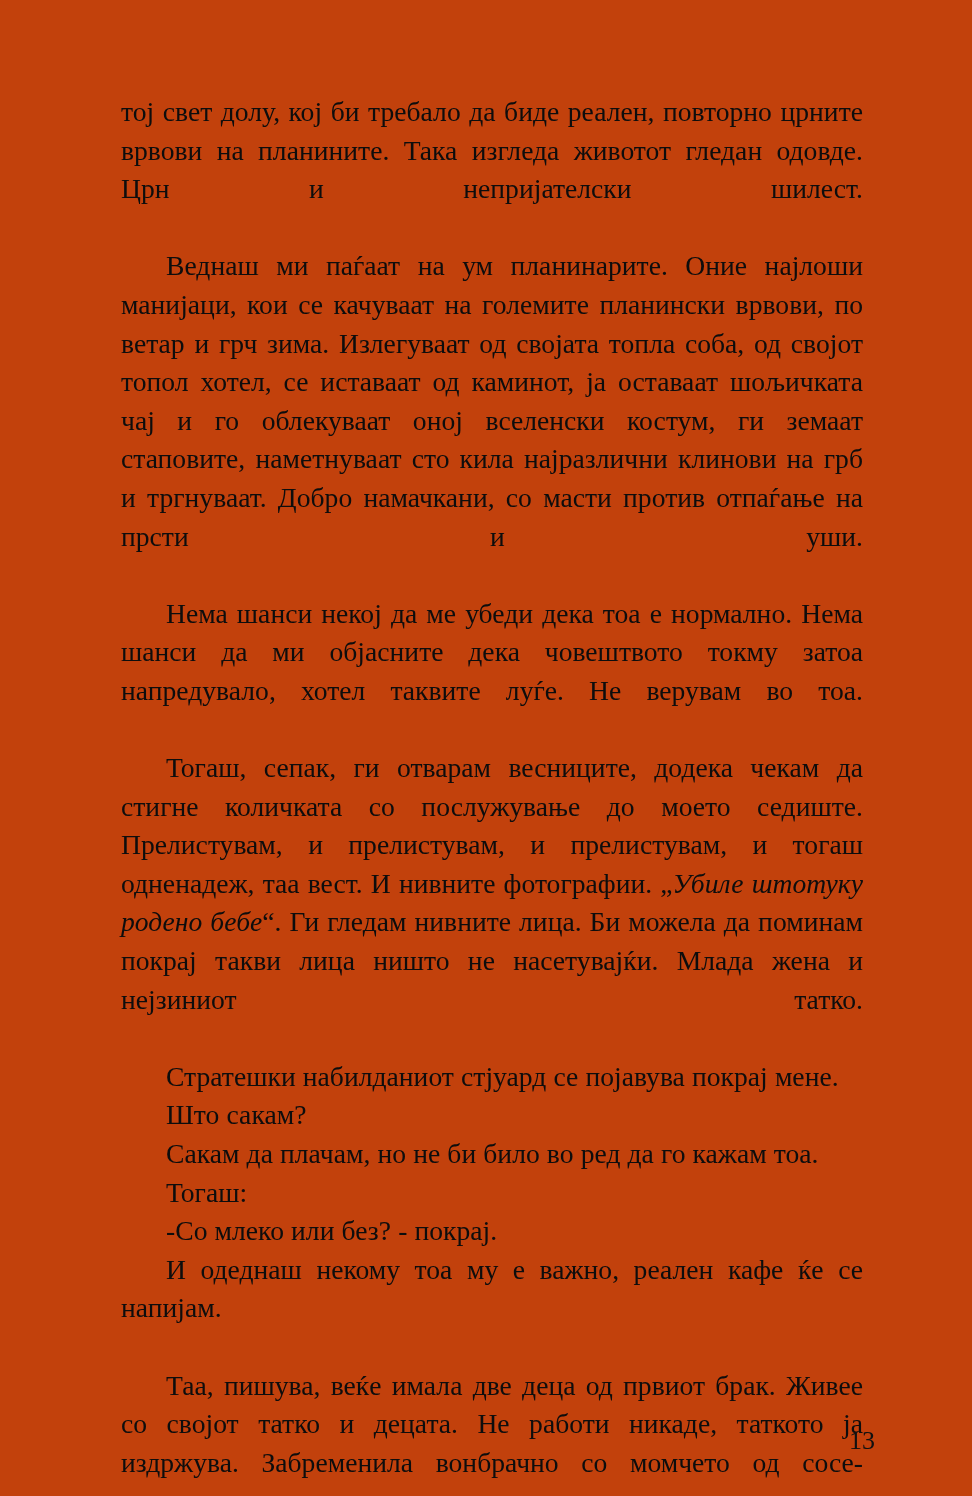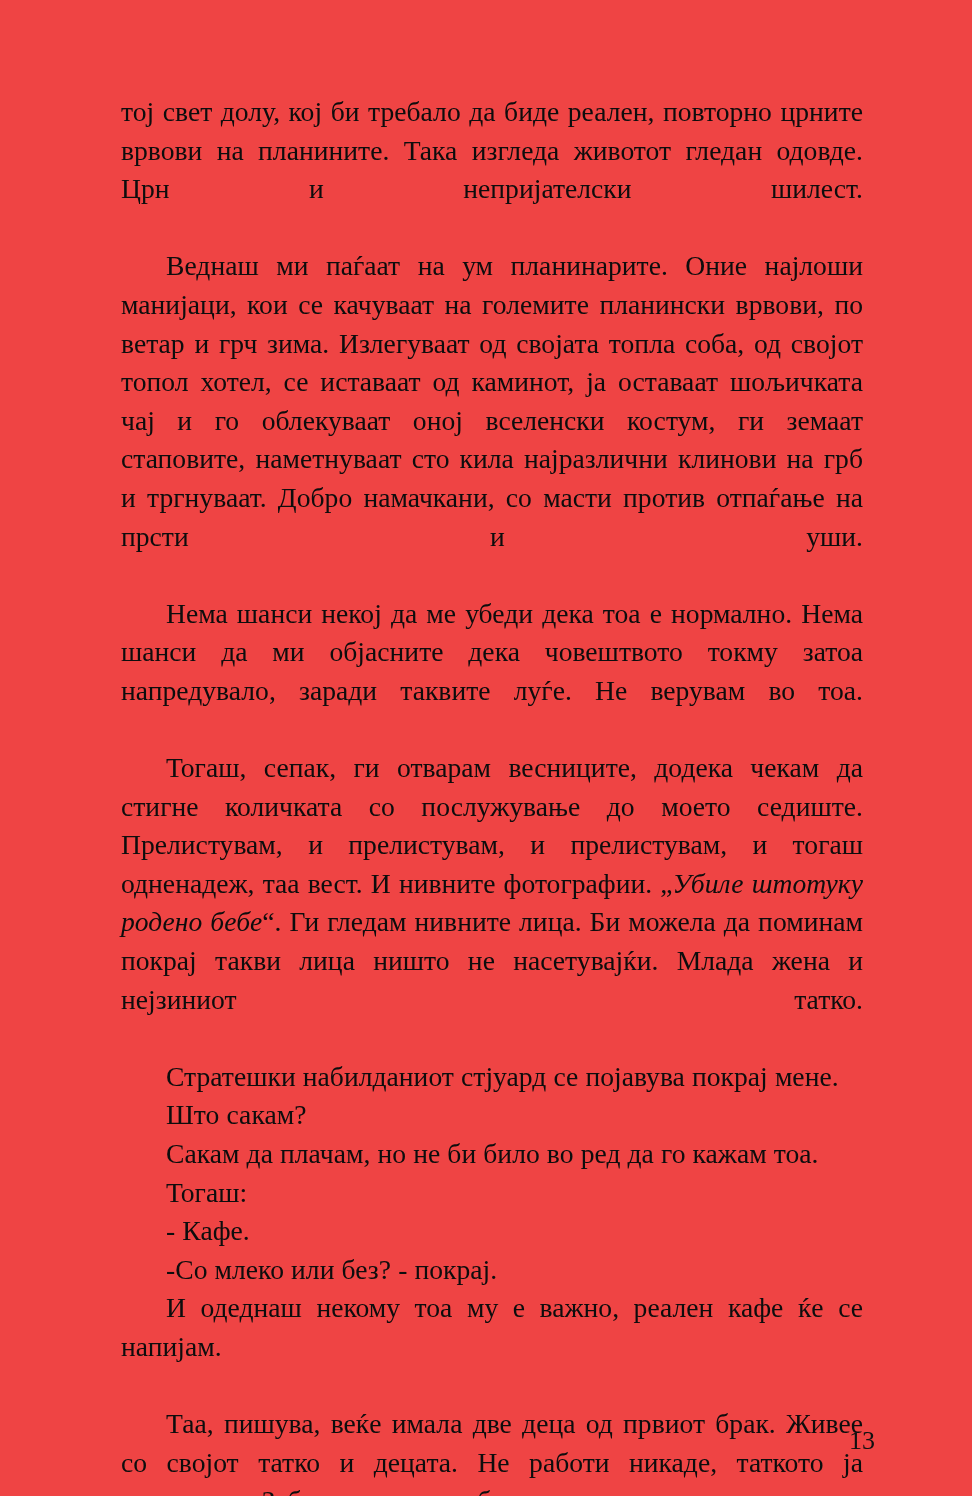--- a/index.html
+++ b/index.html
@@ -22,7 +22,7 @@
     top: 0;
     width: 972px;
     height: 1496px;
-    background: #ef4444;
+    background: #c2410c;
   }
 
   .text-column {

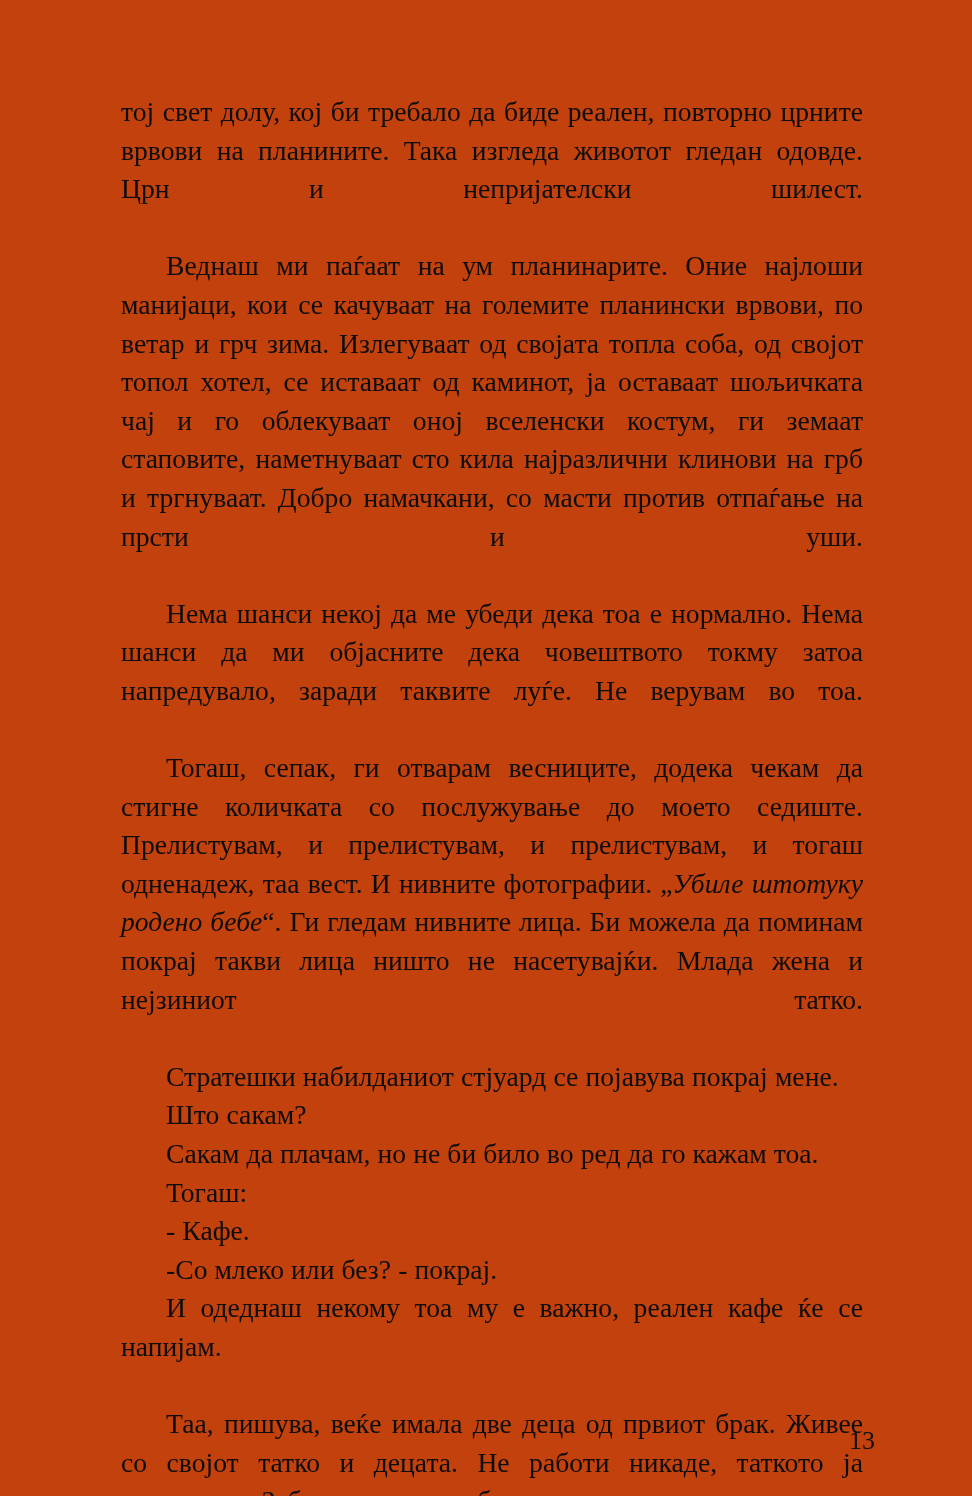--- a/index.html
+++ b/index.html
@@ -86,7 +86,7 @@
 
     <p class="para">Веднаш ми паѓаат на ум планинарите. Оние најлоши манијаци, кои се качуваат на големите планински врвови, по ветар и грч зима. Излегуваат од својата топла соба, од својот топол хотел, се иставаат од каминот, ја оставаат шољичката чај и го облекуваат оној вселенски костум, ги земаат стаповите, наметнуваат сто кила најразлични клинови на грб и тргнуваат.  Добро намачкани, со масти против отпаѓање на прсти и уши.</p>
 
-    <p class="para">Нема шанси некој да ме убеди дека тоа е нормално. Нема шанси да ми објасните дека човештвото токму затоа напредувало, заради таквите луѓе. Не верувам во тоа.</p>
+    <p class="para">Нема шанси некој да ме убеди дека тоа е нормално. Нема шанси да ми објасните дека човештвото токму затоа напредувало, хотел таквите луѓе. Не верувам во тоа.</p>
 
     <p class="para"><span>Тогаш, сепак, ги отварам весниците, додека чекам да стигне количката со послужување до моето седиште. Прелистувам, и прелистувам, и прелистувам, и тогаш одненадеж, таа вест. И нивните фотографии. „</span><em class="quote-italic">Убиле штотуку родено бебе</em><span>“. Ги гледам нивните лица. Би можела да поминам покрај такви лица ништо не насетувајќи. Млада жена и нејзиниот татко.</span></p>
 

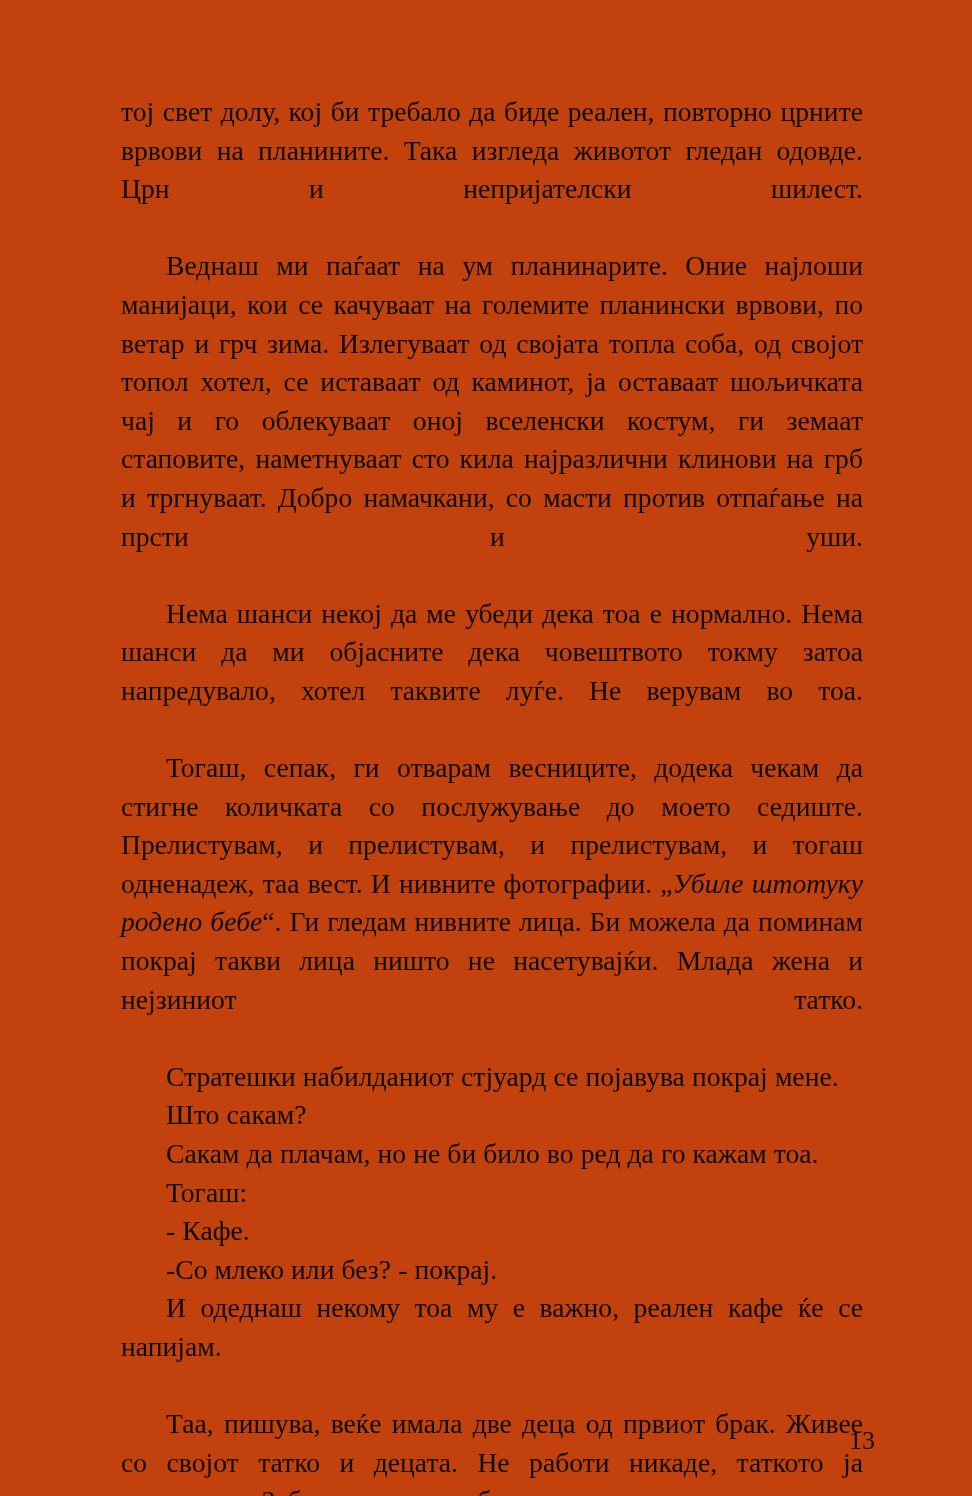--- a/index.html
+++ b/index.html
@@ -98,7 +98,6 @@
 
     <p class="para nostretch">Тогаш:</p>
 
-    <p class="para nostretch">- Кафе.</p>
 
     <p class="para nostretch">-Со млеко или без? - покрај.</p>
 

